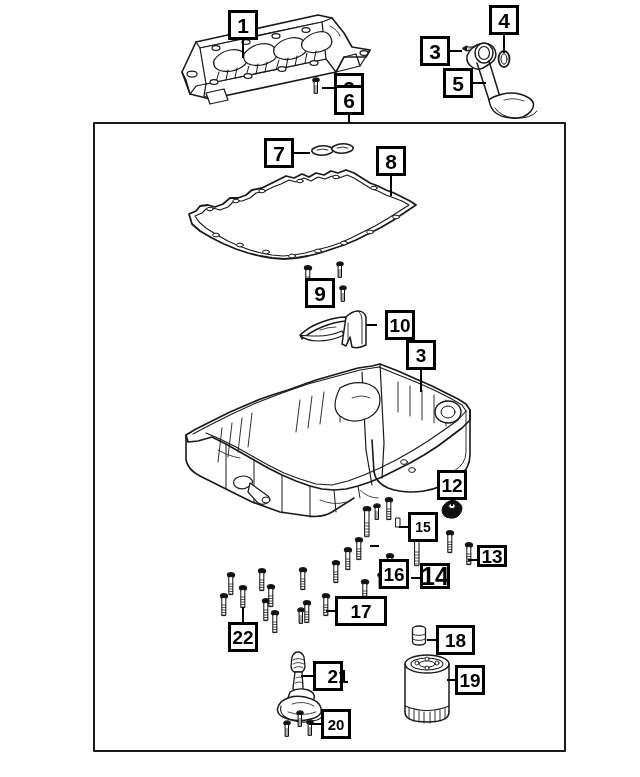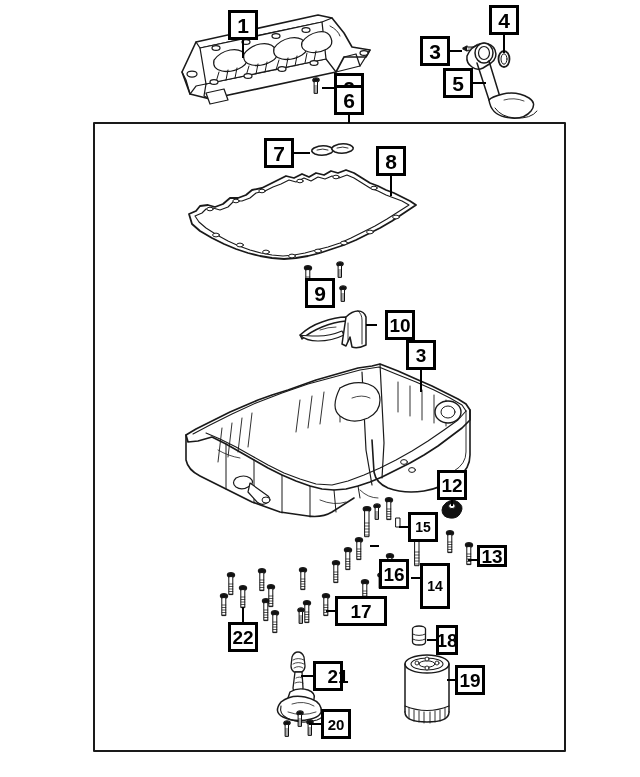--- a/index.html
+++ b/index.html
@@ -368,7 +368,7 @@
       <div class="callout" style="left: 477px; top: 545px; width: 30px; height: 22px; font-size: 19px;">
         <span class="cnum">13</span>
       </div>
-      <div class="callout" style="left: 420px; top: 563px; width: 30px; height: 46px; font-size: 14px;">
+      <div class="callout" style="left: 420px; top: 563px; width: 30px; height: 26px; font-size: 25px;">
         <span class="cnum">14</span>
       </div>
       <div class="callout" style="left: 408px; top: 512px; width: 30px; height: 30px; font-size: 14px;">

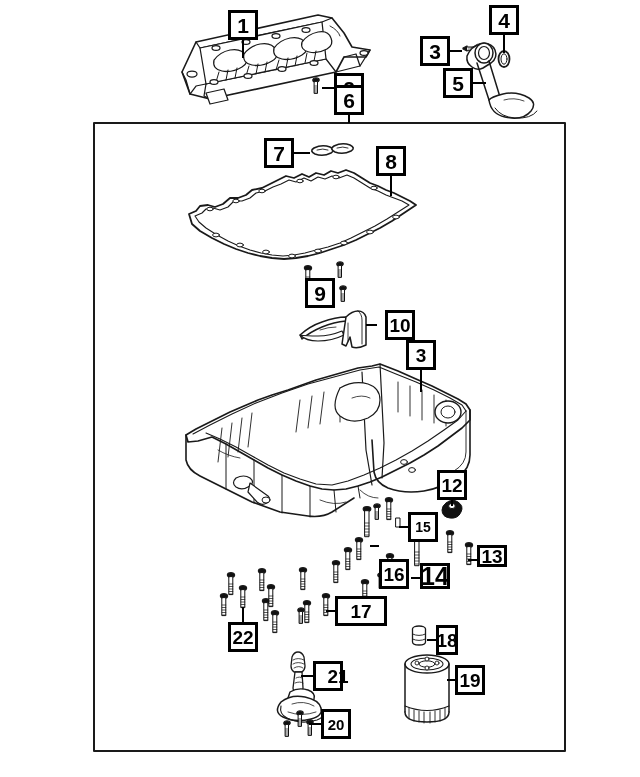--- a/index.html
+++ b/index.html
@@ -380,7 +380,7 @@
       <div class="callout" style="left: 335px; top: 596px; width: 52px; height: 30px; font-size: 19px;">
         <span class="cnum">17</span>
       </div>
-      <div class="callout" style="left: 436px; top: 625px; width: 22px; height: 30px; font-size: 19px;">
+      <div class="callout" style="left: 436px; top: 625px; width: 39px; height: 30px; font-size: 19px;">
         <span class="cnum">18</span>
       </div>
       <div class="callout" style="left: 455px; top: 665px; width: 30px; height: 30px; font-size: 19px;">

